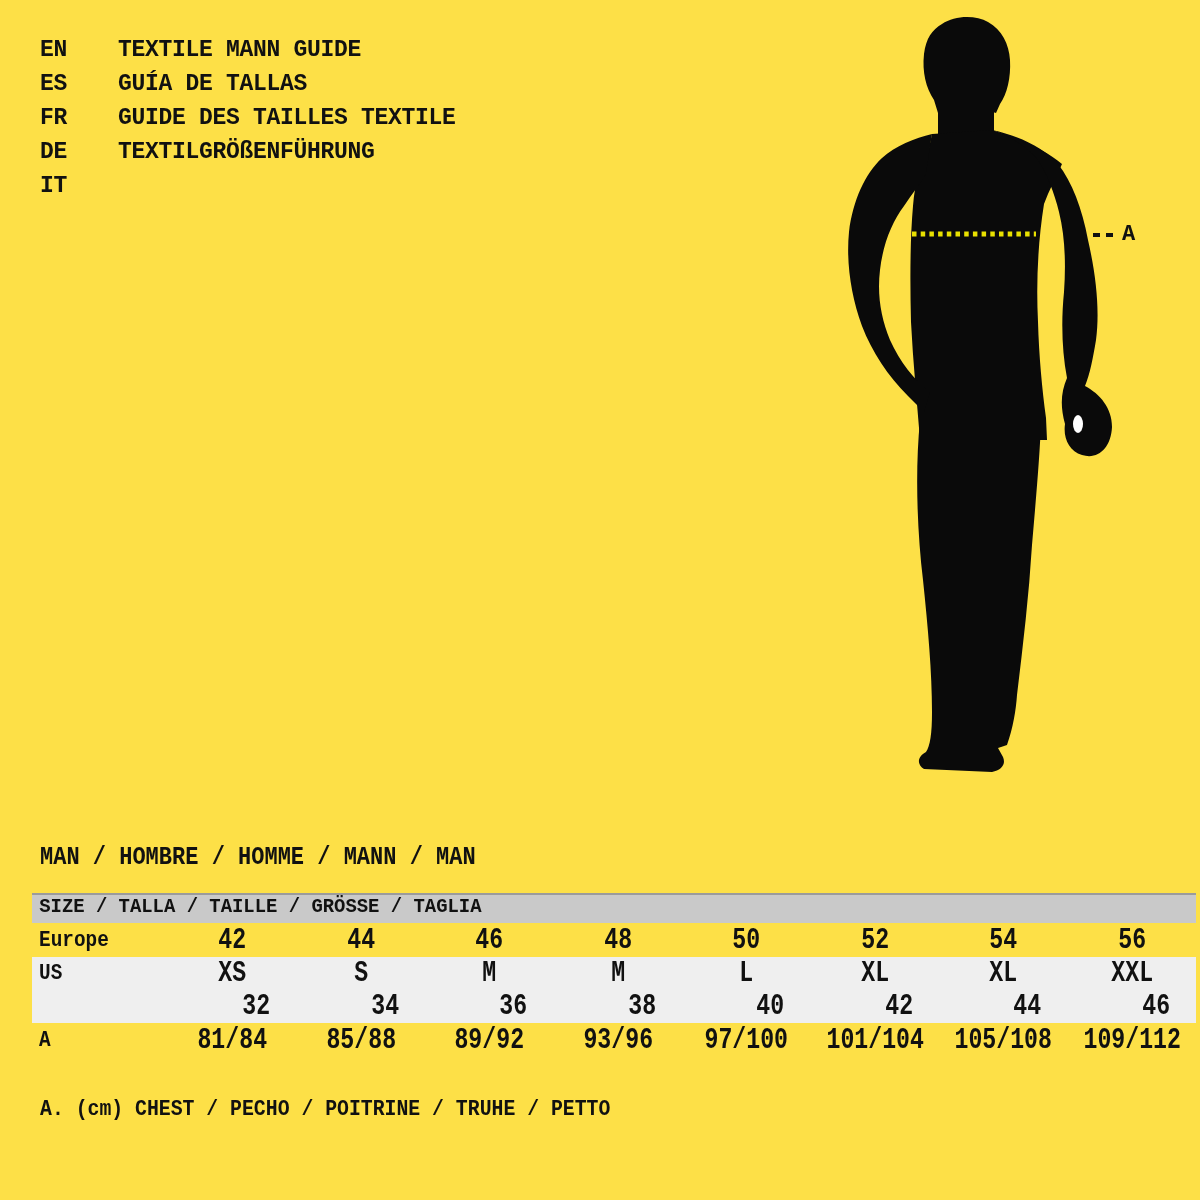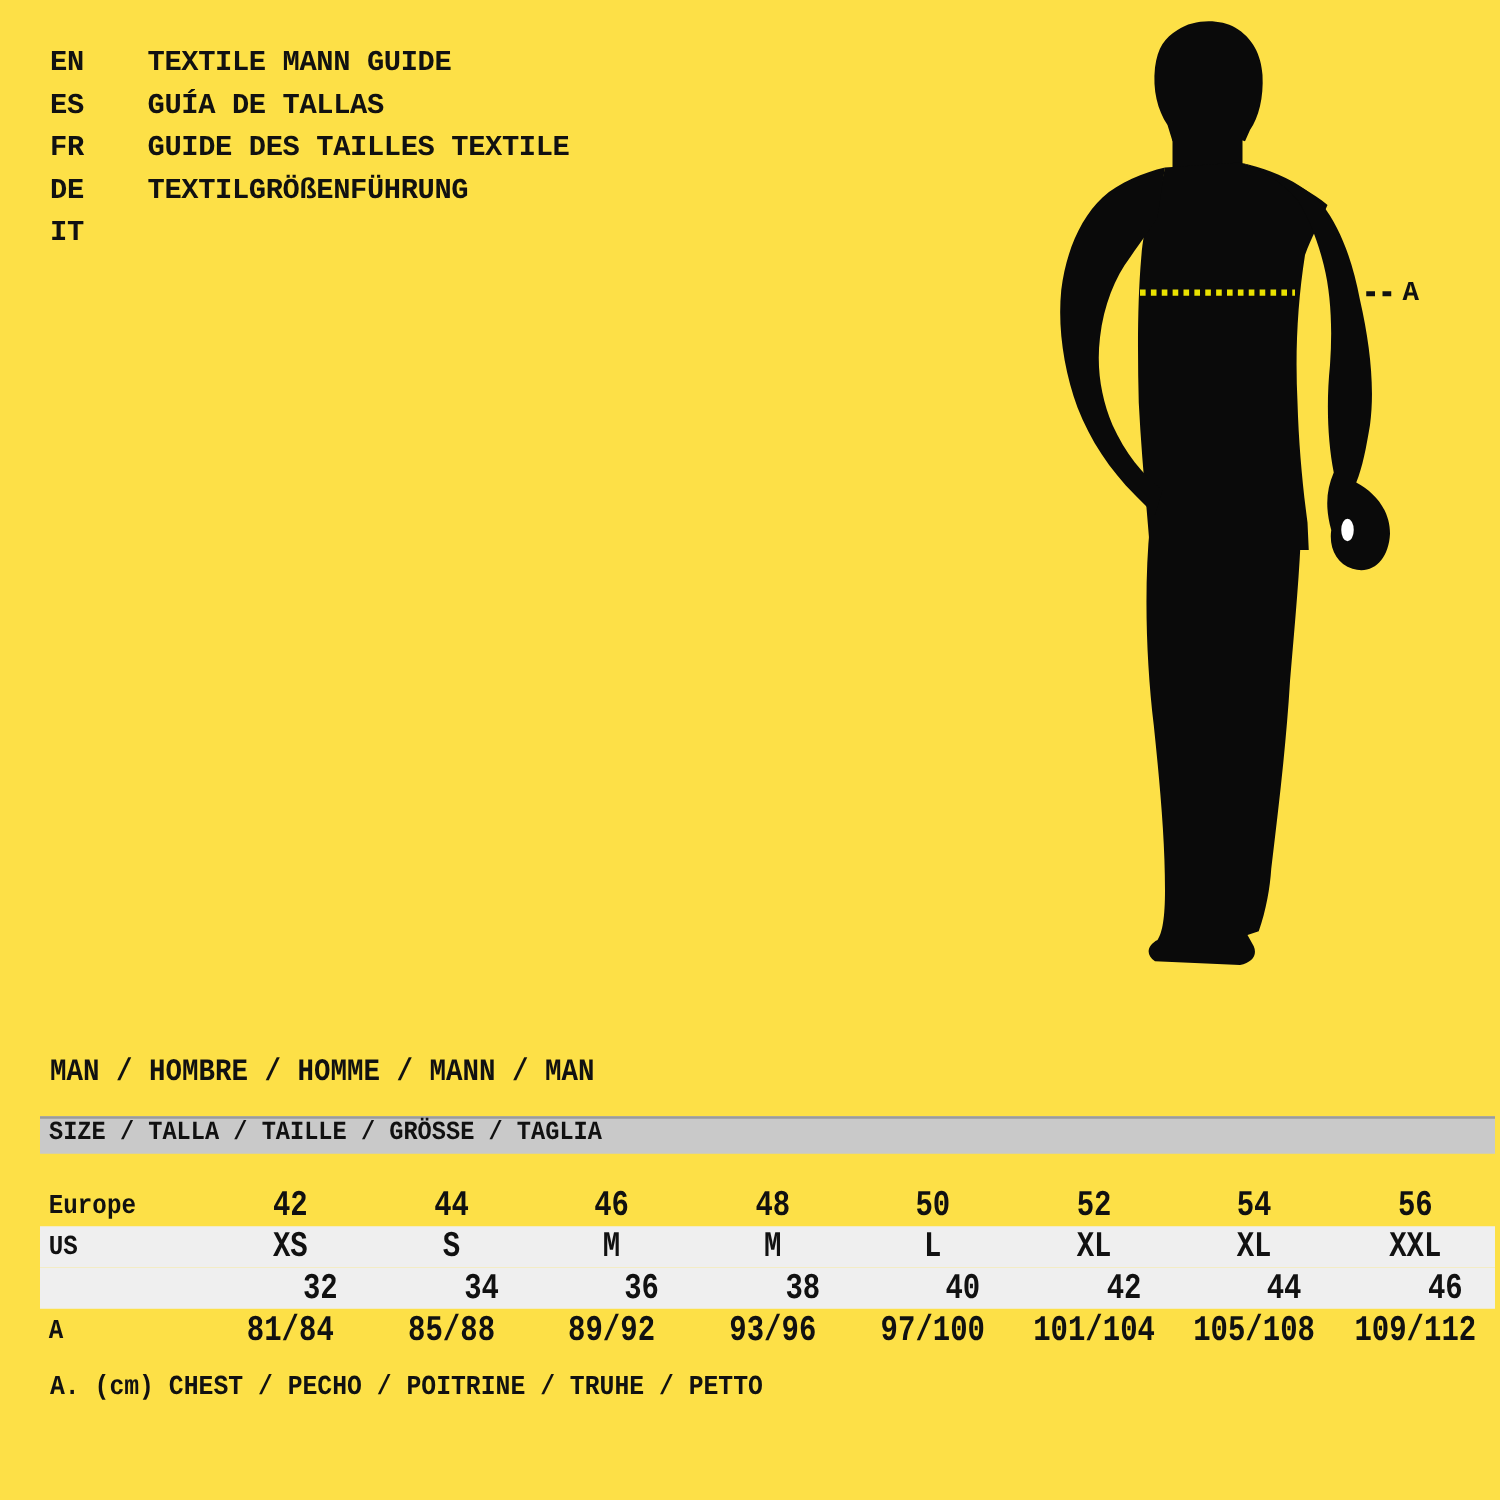--- a/index.html
+++ b/index.html
@@ -30,7 +30,7 @@
   .table-header-text{padding-left:8px;font-weight:bold;font-size:21px;white-space:nowrap;
                      transform:scaleX(.90);transform-origin:0 50%;}
   .t-row{display:grid;grid-template-columns:136px repeat(8,1fr);align-items:center;}
-  .t-row.r0{height:34px;margin-top:24px;}
+  .t-row.r0{height:34px;}
   .t-row.r1{height:33px;background:#efefef;}
   .t-row.r2{height:33px;background:#efefef;gap:48px;}
   .t-row.r3{height:35px;}

